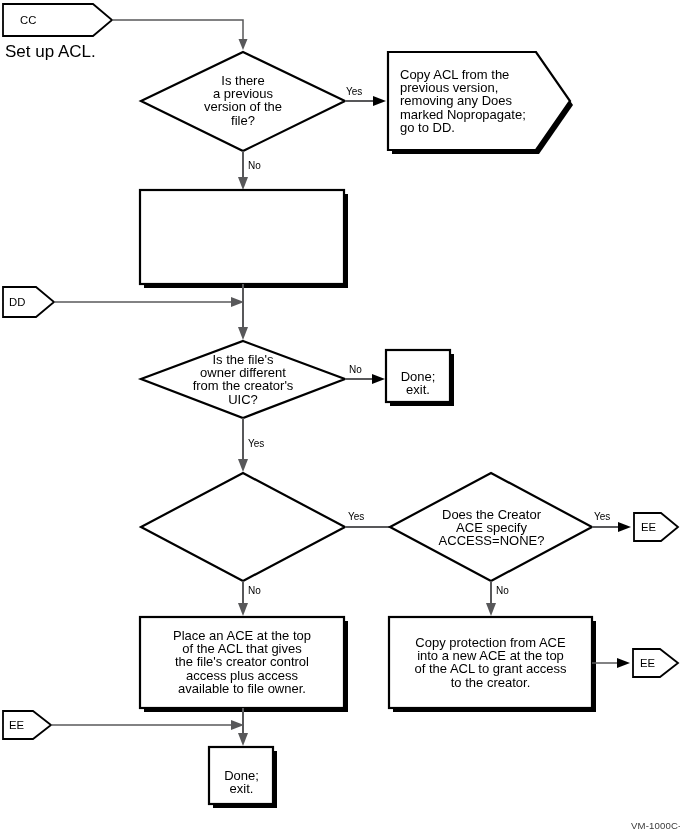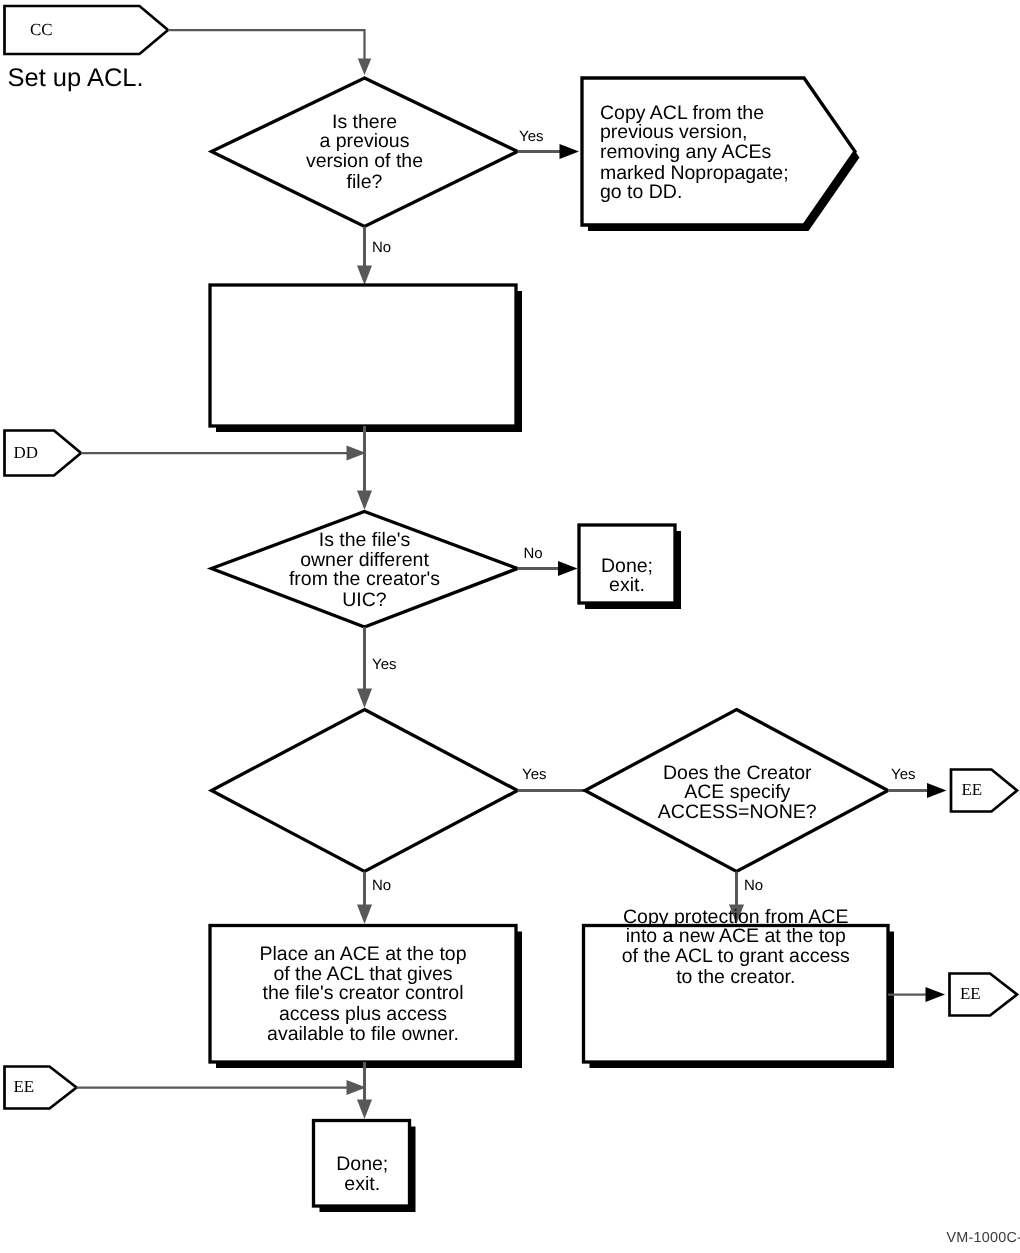--- a/index.html
+++ b/index.html
@@ -72,7 +72,7 @@
   .lbl {
     position: absolute;
     color: #000000;
-    font-family: Liberation Serif, serif;
+    font-family: Liberation Sans, sans-serif;
     font-size: 11.3px;
     line-height: 12px;
     white-space: nowrap;

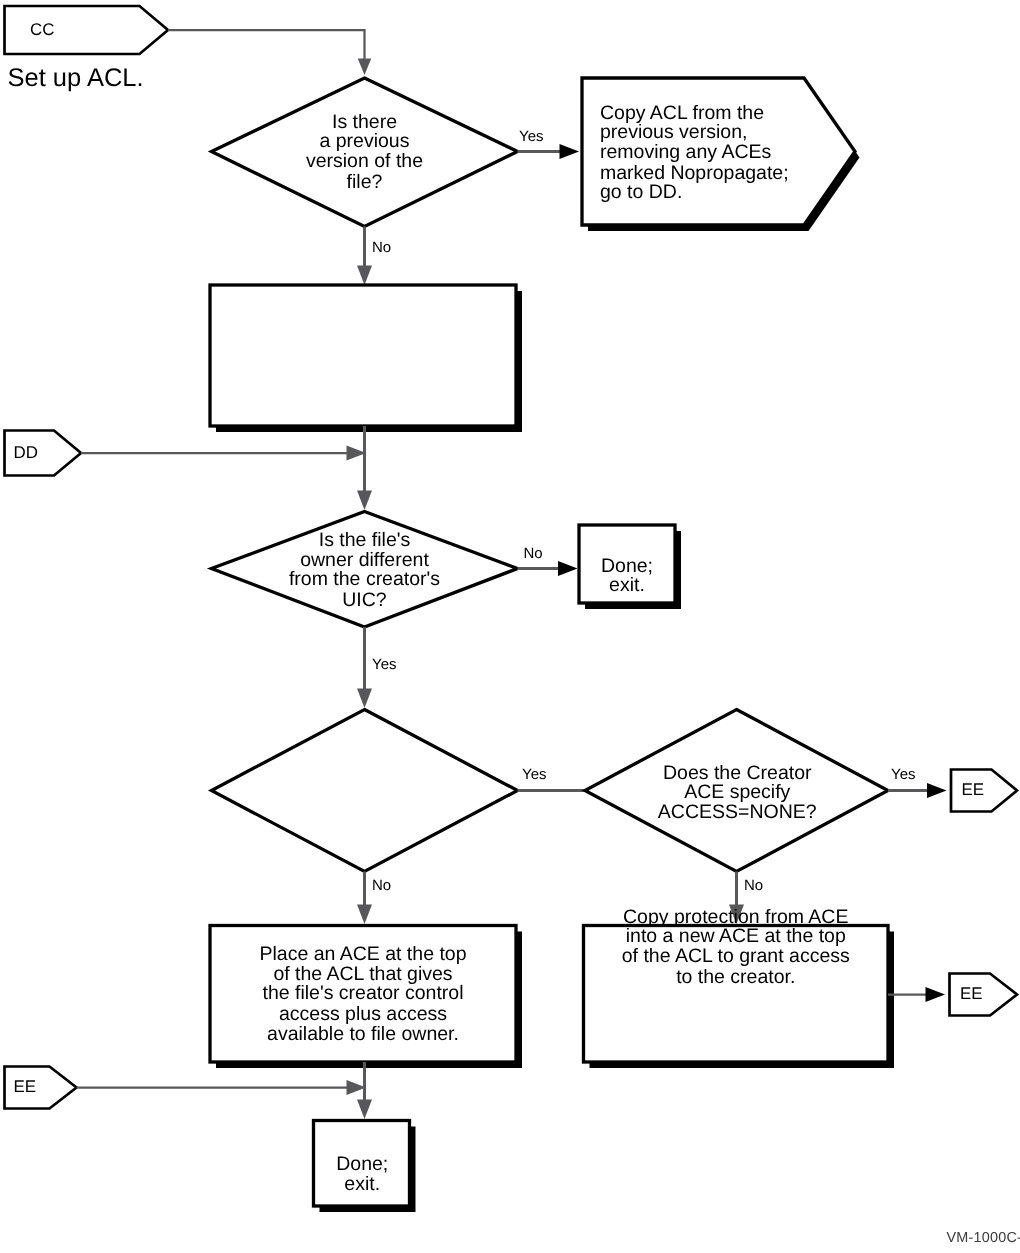--- a/index.html
+++ b/index.html
@@ -257,7 +257,7 @@
 
   <div class="txt txt-left" style="left:400px; top:68px; width:145px;">Copy ACL from the
 previous version,
-removing any ACEs
+removing any Does
 marked Nopropagate;
 go to DD.</div>
 

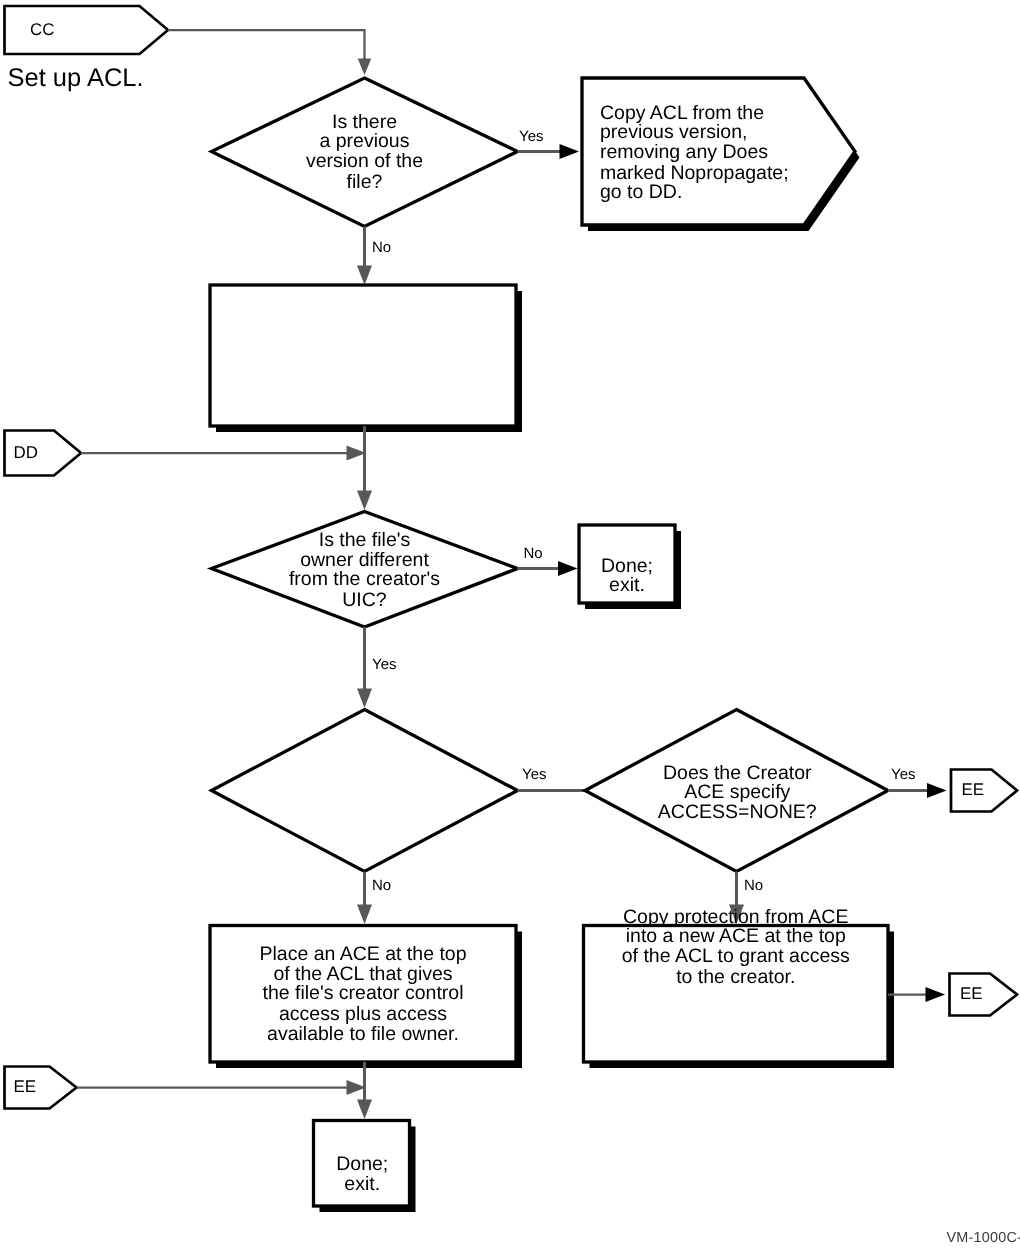--- a/index.html
+++ b/index.html
@@ -298,7 +298,7 @@
 access plus access
 available to file owner.</div>
 
-  <div class="txt txt-center" style="left:398px; top:604px; width:185px;">Copy protection from ACE
+  <div class="txt txt-center" style="left:398px; top:636px; width:185px;">Copy protection from ACE
 into a new ACE at the top
 of the ACL to grant access
 to the creator.</div>

